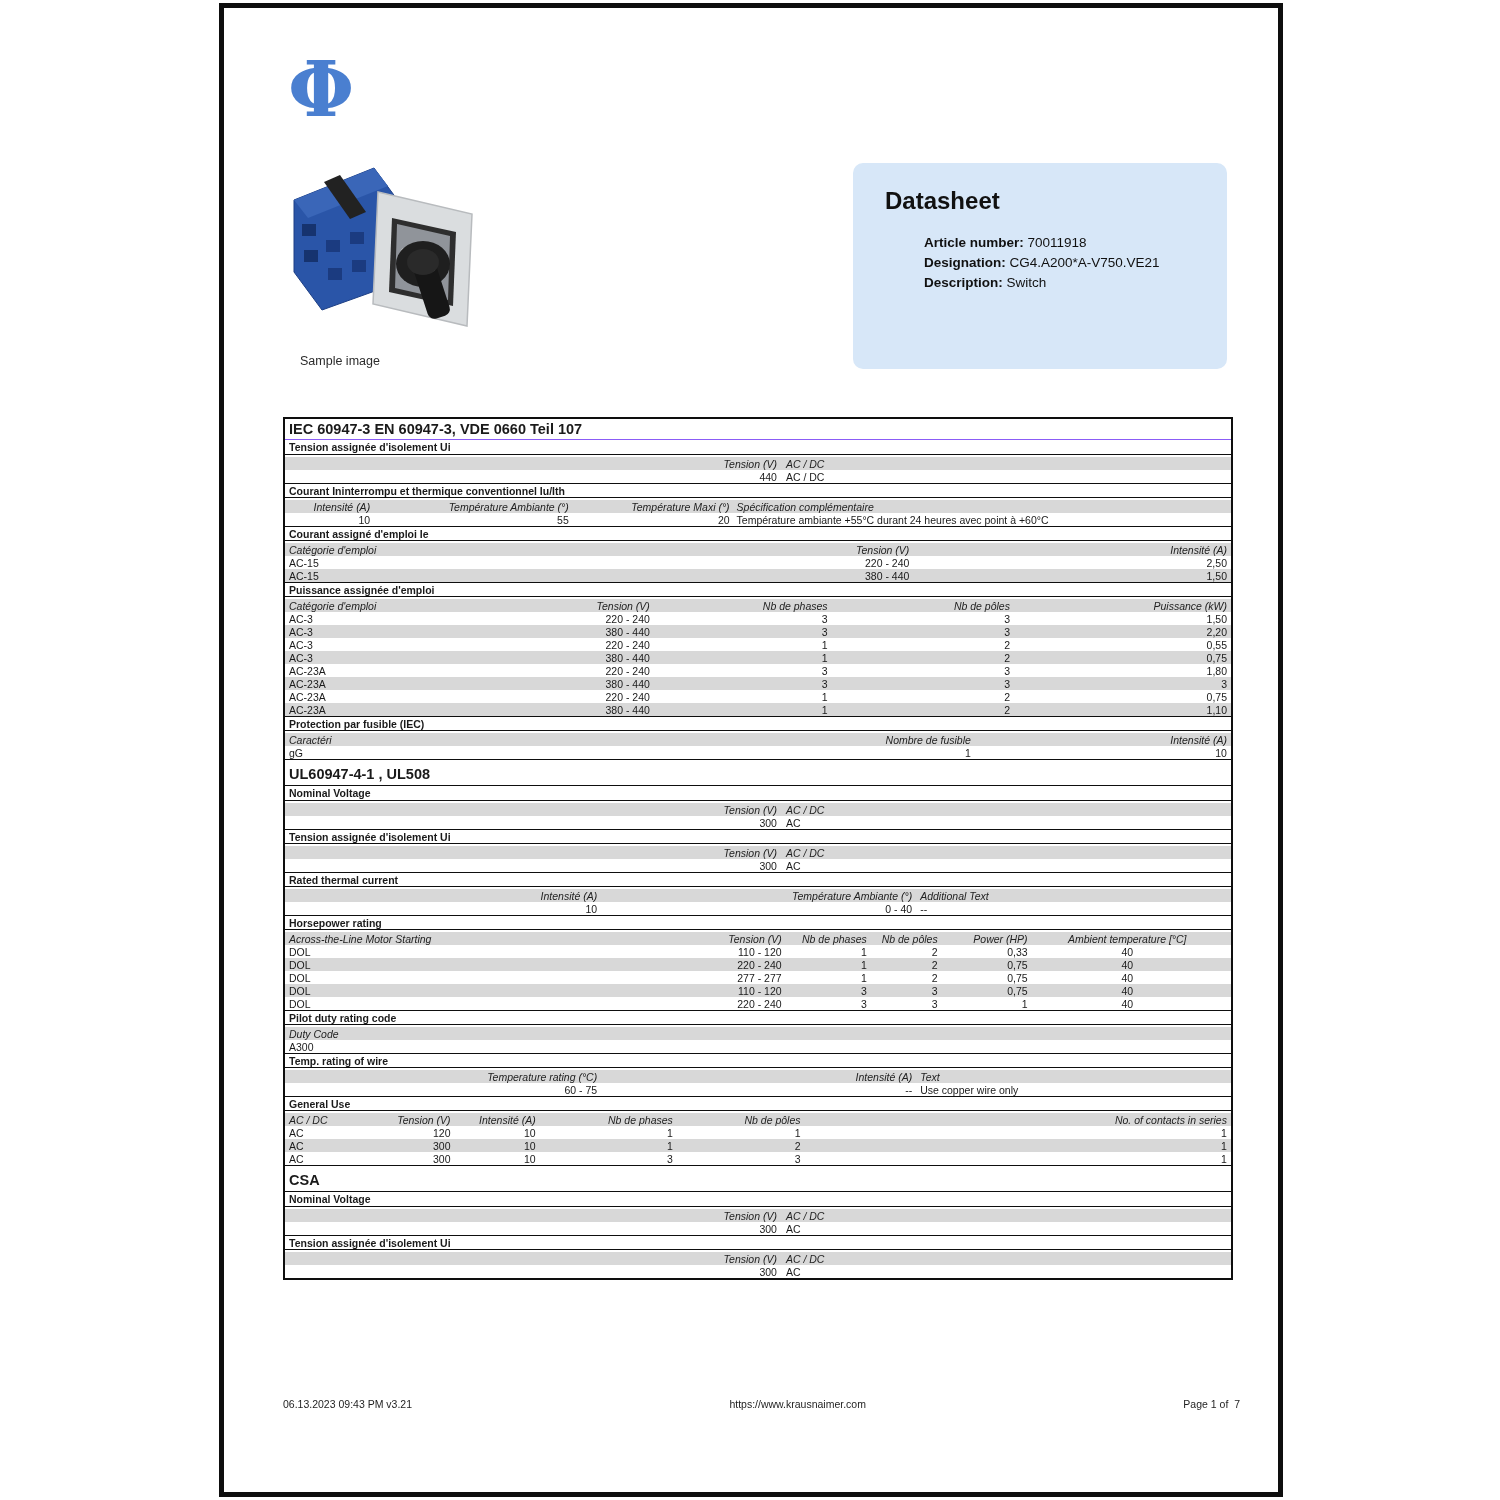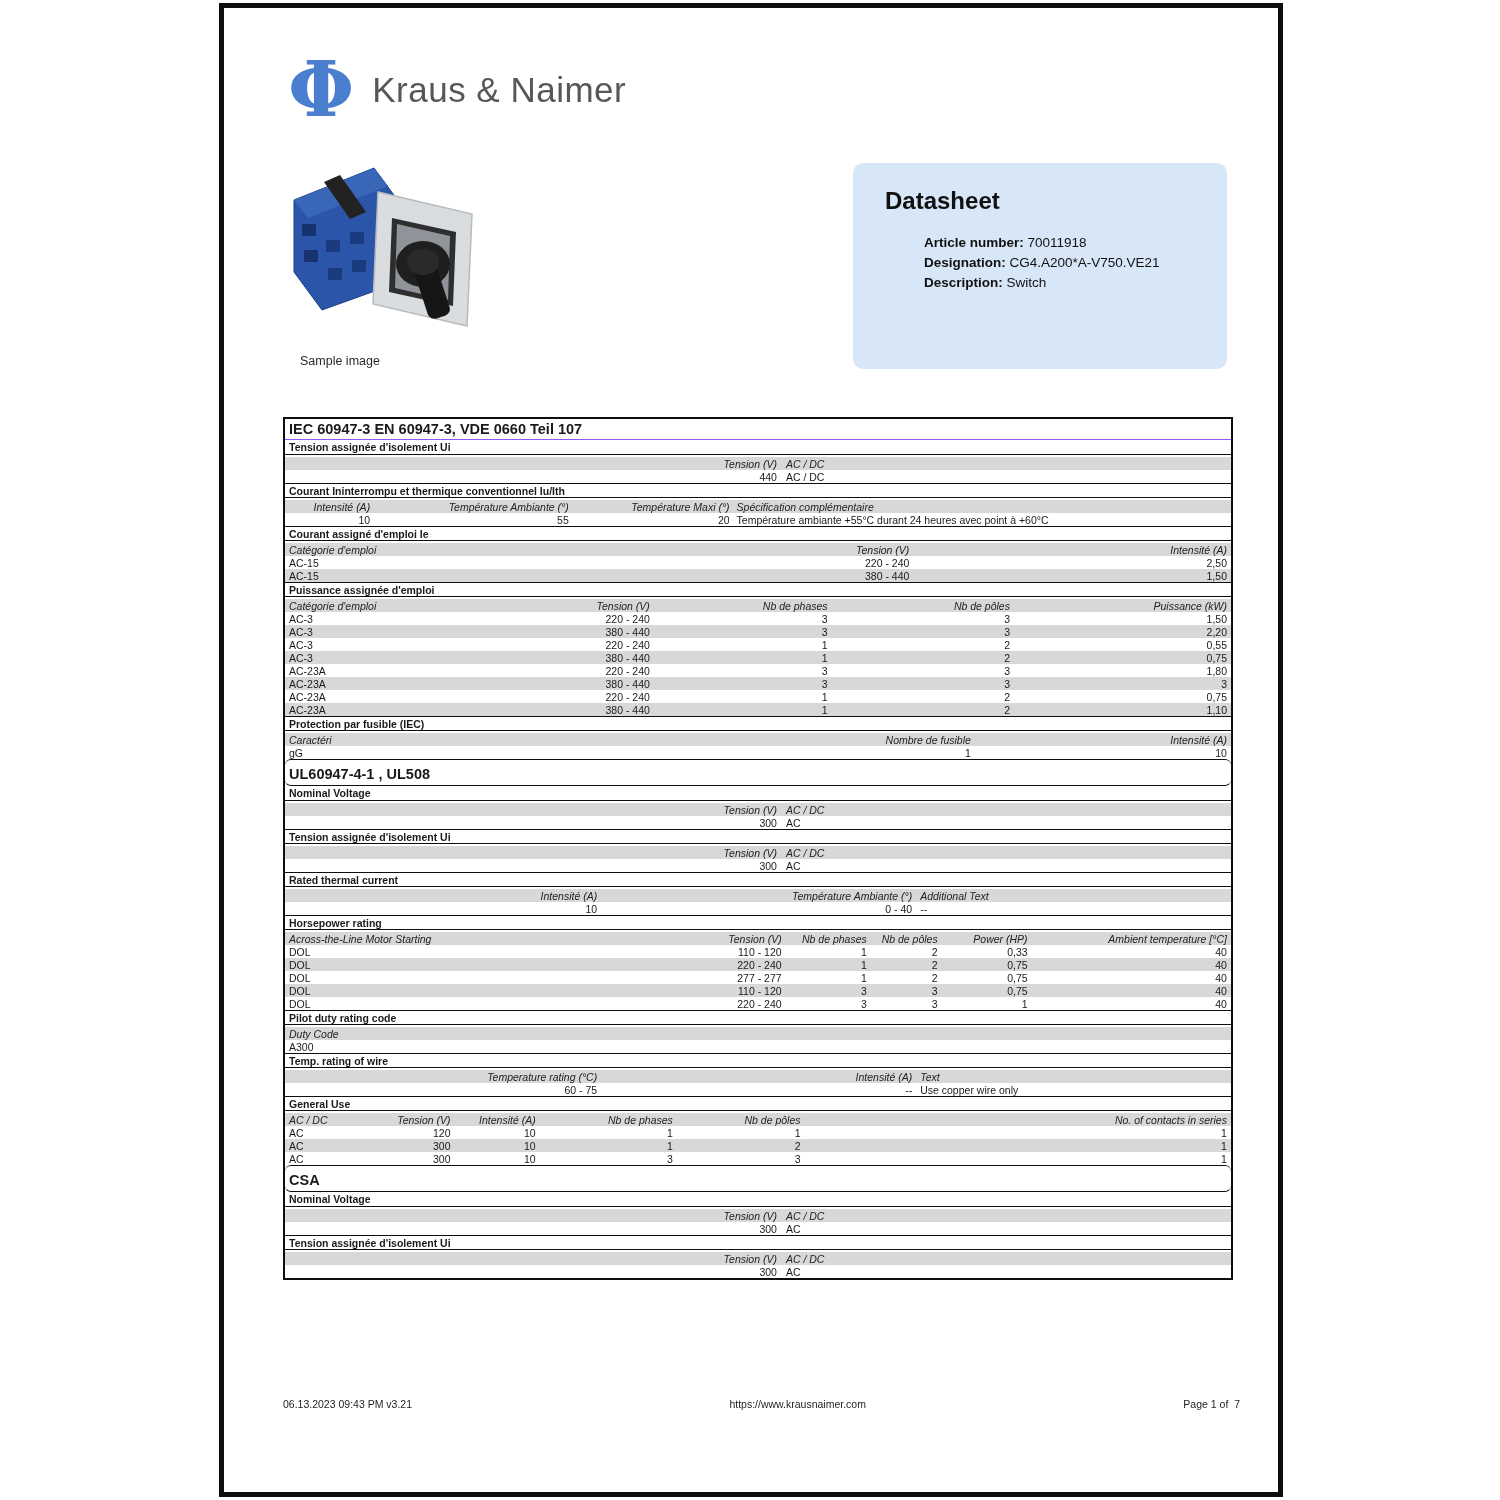--- a/index.html
+++ b/index.html
@@ -92,7 +92,6 @@
 
     <div class="brand">
       <span class="phi">Φ</span>
-      <span class="brandname">Kraus &amp; Naimer</span>
     </div>
 
     <figure class="product" style="margin:0;">

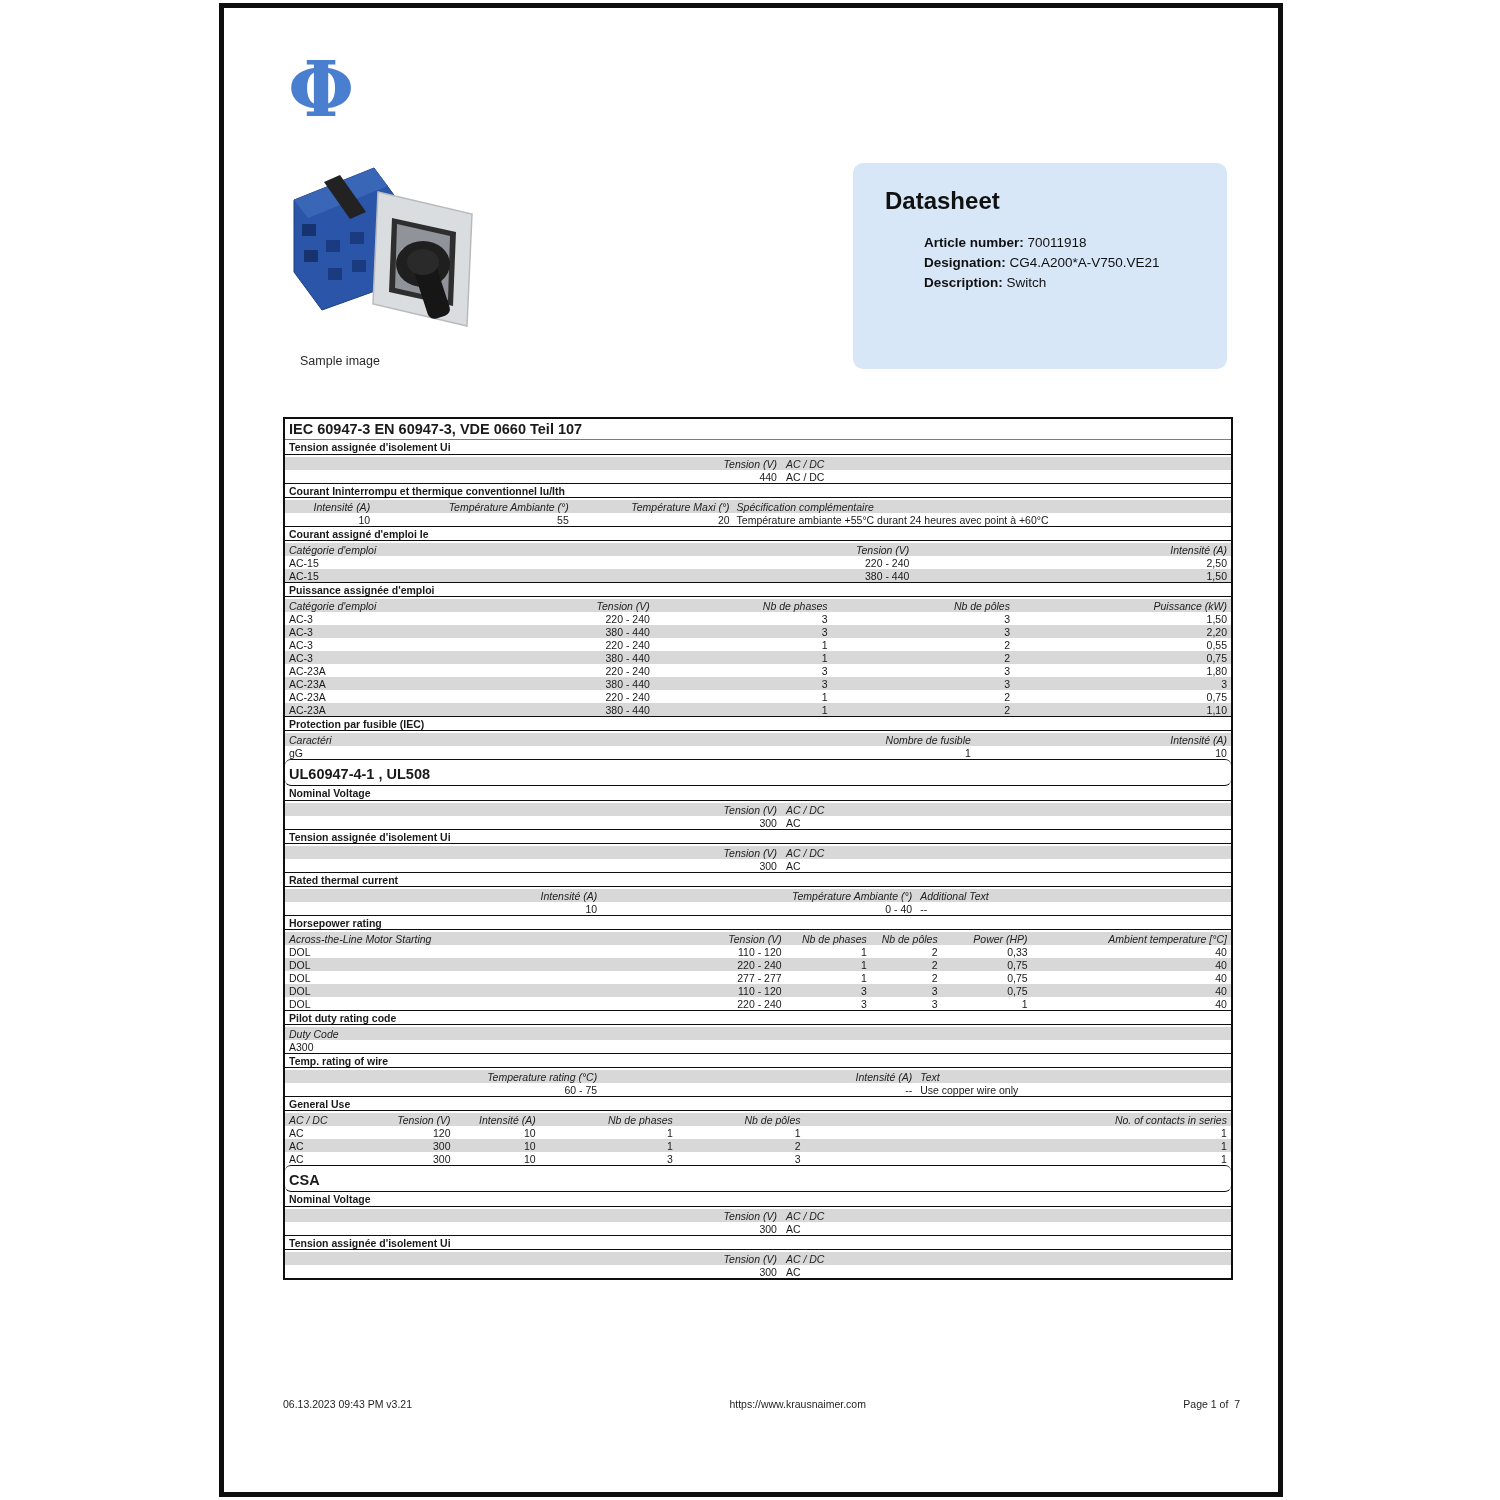--- a/index.html
+++ b/index.html
@@ -33,7 +33,7 @@
   .row.title{height:21px;font-weight:bold;border-bottom:1px solid #8b5cf6;}
   .row.title .cell{font-size:14.5px;line-height:16px;padding-left:4px;width:100%;}
   .row.bigtitle{height:27px;font-weight:bold;border-top:1px solid #0e0e0e;border-bottom:1px solid #0e0e0e;
-                align-items:flex-end;padding-bottom:3px;border-radius:6px;}
+                align-items:flex-end;padding-bottom:3px;}
   .row.bigtitle .cell{font-size:14.5px;line-height:16px;padding-left:4px;width:100%;}
   .row.section{height:15px;font-weight:bold;border-top:1px solid #0e0e0e;border-bottom:1px solid #0e0e0e;}
   .row.title + .row.section, .row.bigtitle + .row.section{border-top:none;}

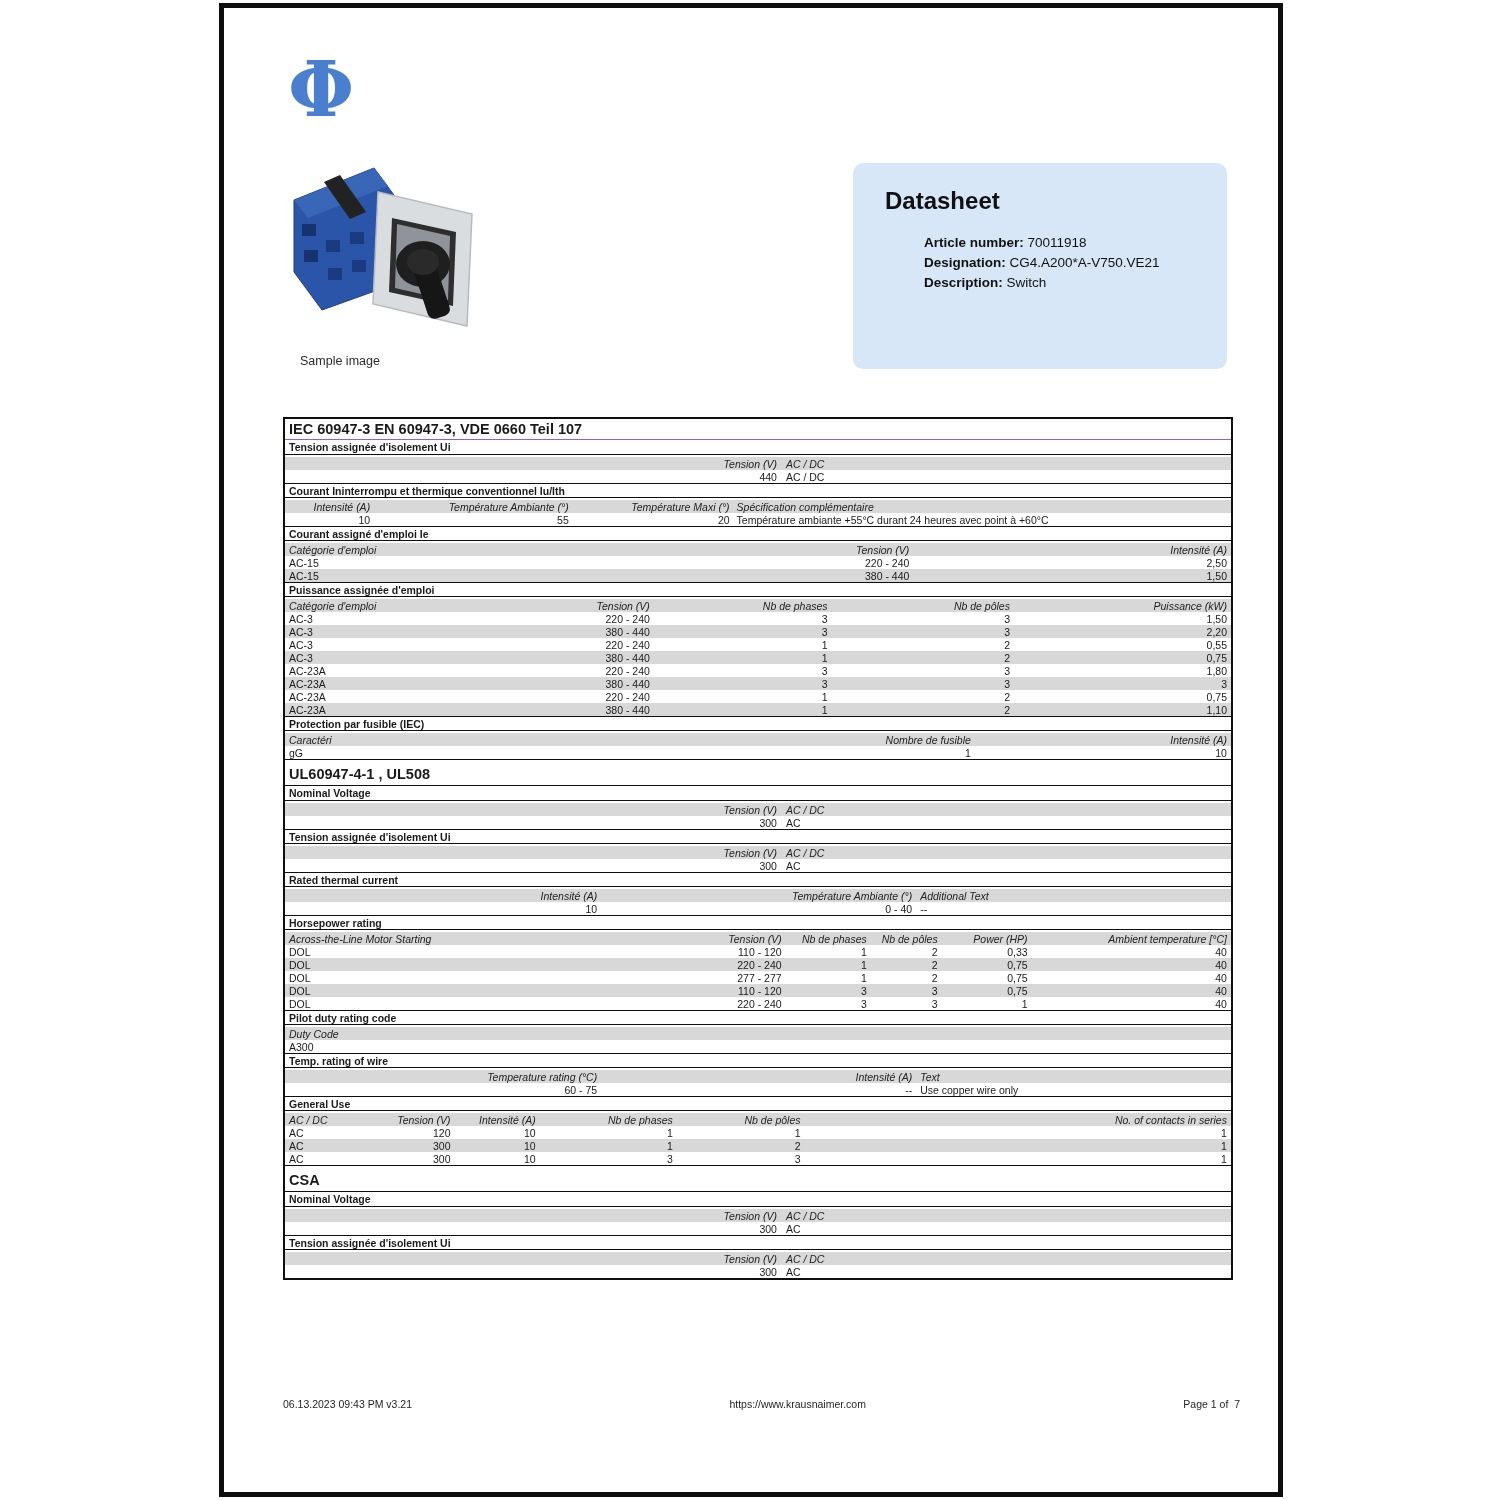--- a/index.html
+++ b/index.html
@@ -70,7 +70,7 @@
   .L-hp6 .cell:nth-child(3){width:9%;text-align:right;}
   .L-hp6 .cell:nth-child(4){width:7.5%;text-align:right;}
   .L-hp6 .cell:nth-child(5){width:9.5%;text-align:right;}
-  .L-hp6 .cell:nth-child(6){width:21.5%;text-align:right;}
+  .L-hp6 .cell:nth-child(6){width:21.5%;text-align:center;}
   .L-gen6 .cell:nth-child(1){width:9%;text-align:left;}
   .L-gen6 .cell:nth-child(2){width:8.5%;text-align:right;}
   .L-gen6 .cell:nth-child(3){width:9%;text-align:right;}

